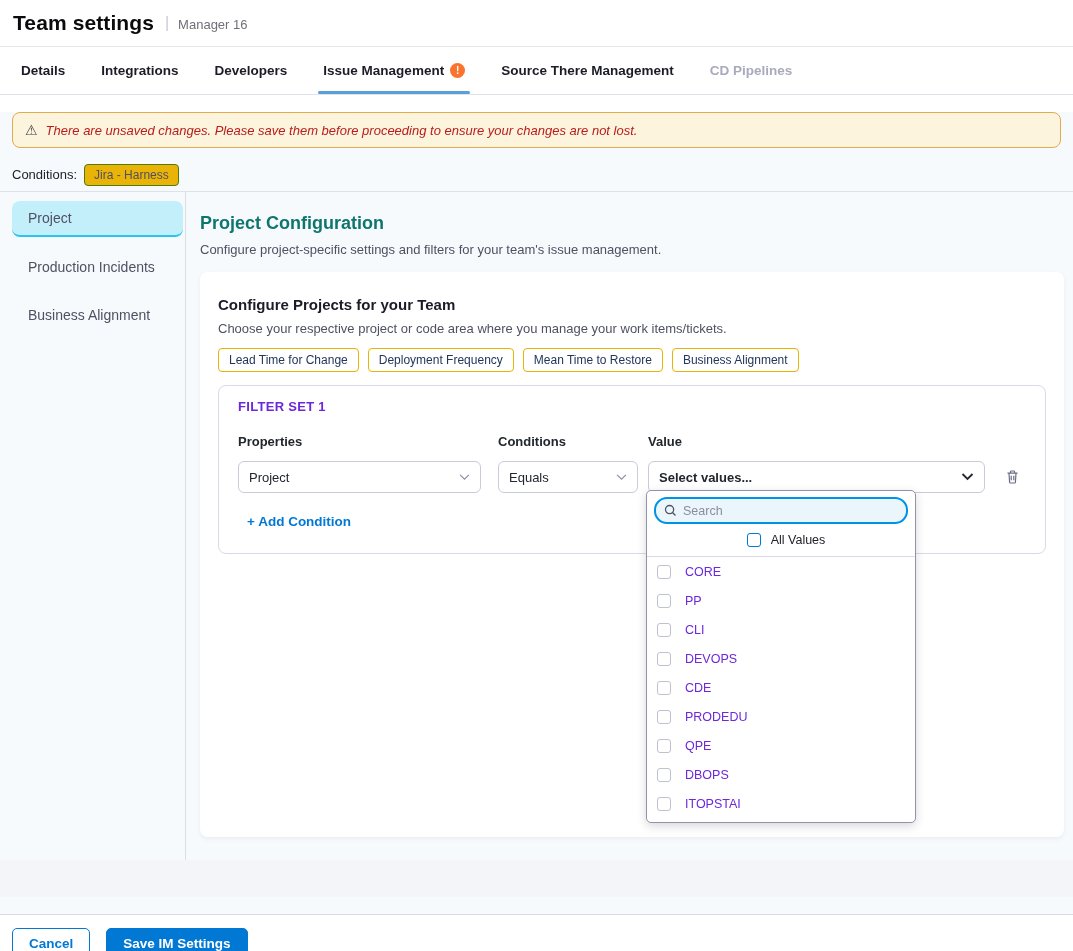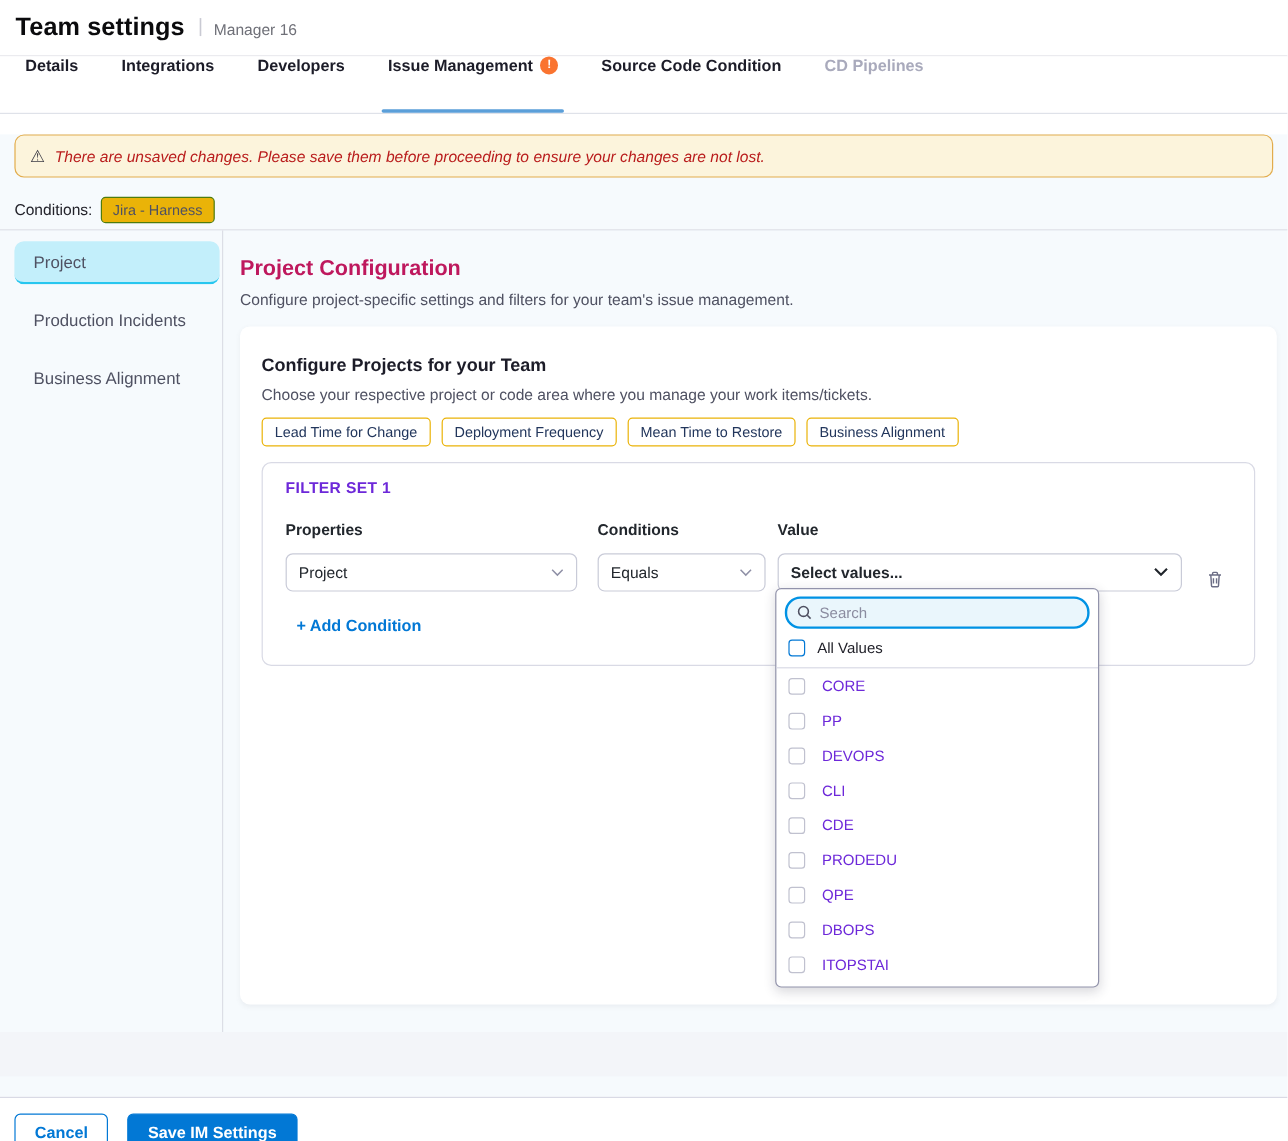--- a/index.html
+++ b/index.html
@@ -16,7 +16,7 @@
   .team-name { font-size:13px; color:#6f7078; padding-top:2px; }
   
   .tabbar { height:48px; background:#fff; display:flex; align-items:stretch; padding-left:16px; border-bottom:1px solid #dfe2e9; }
-  .tab { display:flex; gap:6px; padding:0 5px; margin-right:26px; font-size:13.5px; font-weight:600; color:#1c1c28; cursor:pointer; position:relative; white-space:nowrap; }
+  .tab { display:flex; align-items:center; gap:6px; padding:0 5px; margin-right:26px; font-size:13.5px; font-weight:600; color:#1c1c28; cursor:pointer; position:relative; white-space:nowrap; }
   .tab.disabled { color:#a9aabc; }
   .tab.active::after { content:""; position:absolute; left:0; right:0; bottom:0; height:3px; background:#5b9fd9; border-radius:2px; }
   .tab-badge { width:15px; height:15px; border-radius:50%; background:#fa7430; color:#fff; font-size:10px; font-weight:700; display:flex; align-items:center; justify-content:center; }

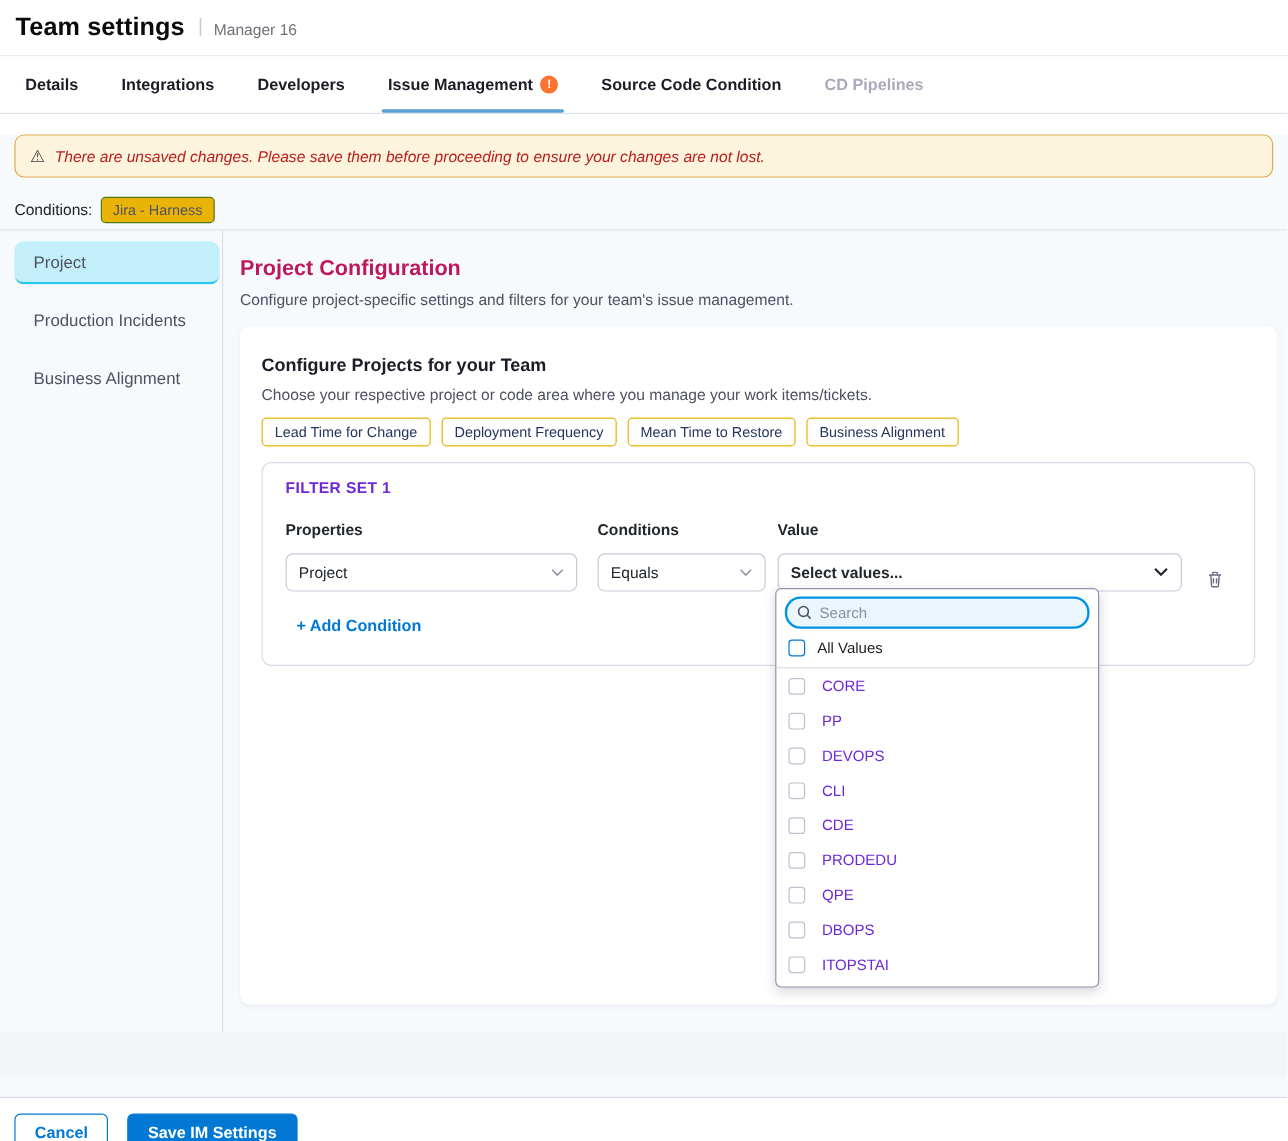--- a/index.html
+++ b/index.html
@@ -107,7 +107,7 @@
     </div>
 
     <div class="tab">
-      <span>Source Code Condition</span>
+      <span>Source There Management</span>
 
     </div>
 

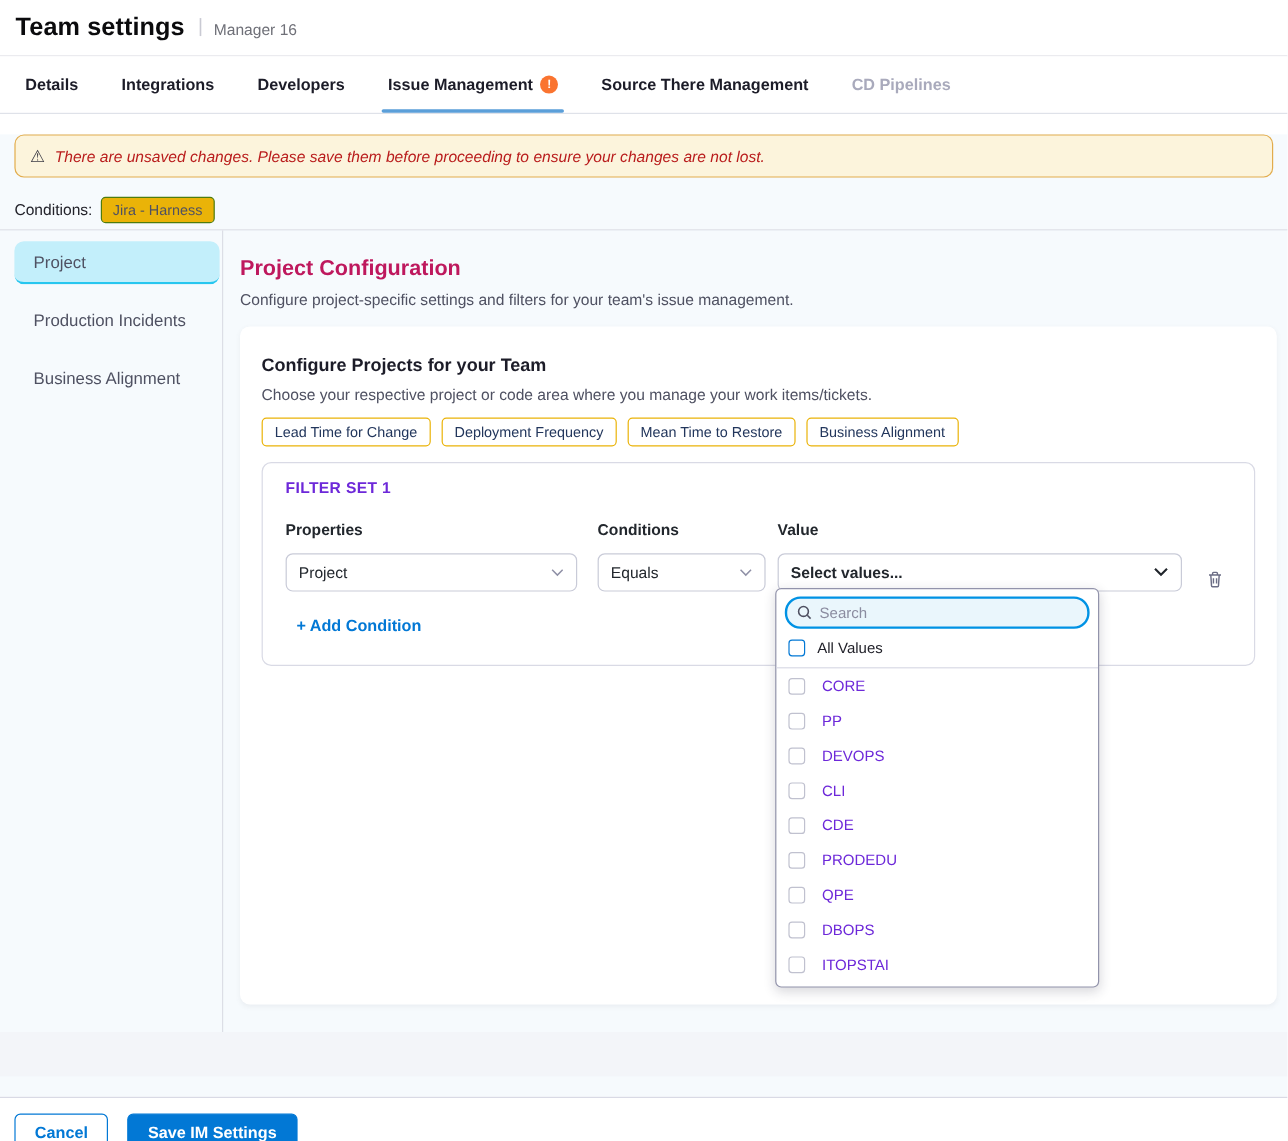--- a/index.html
+++ b/index.html
@@ -35,7 +35,7 @@
   .side-item { margin:0 2px 12px 12px; height:36px; display:flex; align-items:center; padding-left:16px; font-size:14px; color:#4f5162; border-radius:8px; cursor:pointer; }
   .side-item.active { background:#c3effb; border-bottom:2px solid #27c6ef; }
   .main { flex:1; padding:21px 9px 0 14px; }
-  .section-title { font-size:18px; font-weight:700; color:#be185d; }
+  .section-title { font-size:18px; font-weight:700; color:#0f766e; }
   .section-sub { font-size:13px; color:#4f5162; margin-top:8px; }
   
   .card { margin-top:15px; background:#fff; border-radius:8px; box-shadow:0 2px 4px rgba(96,97,112,.08); min-height:565px; padding:24px 18px 0 18px; }

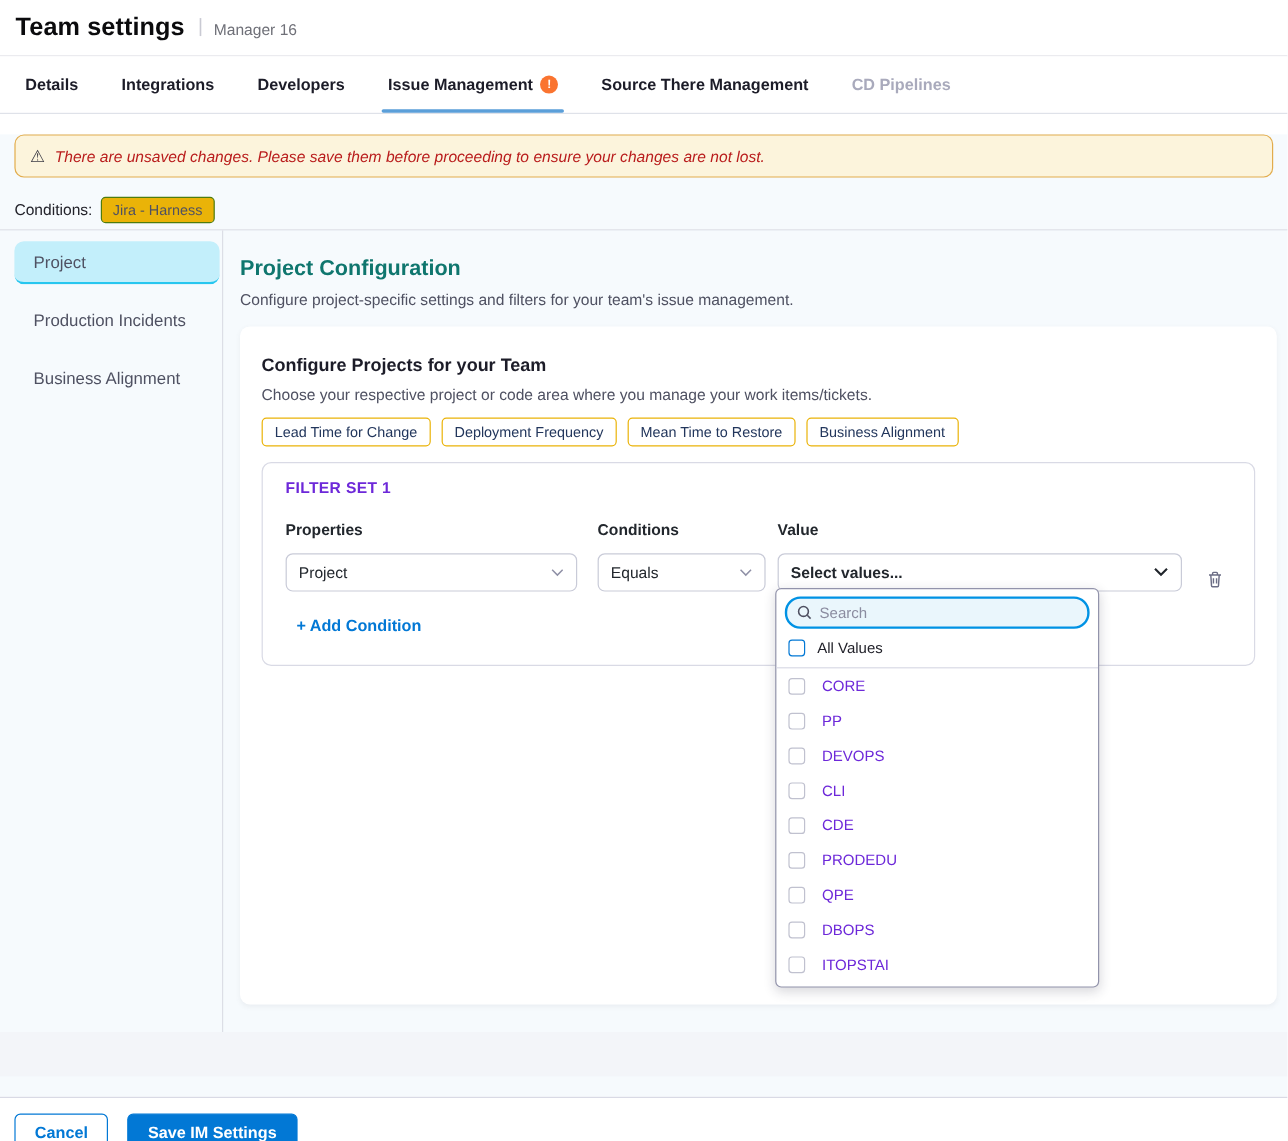--- a/index.html
+++ b/index.html
@@ -45,7 +45,7 @@
   .chip { font-size:12px; color:#22365c; background:#fff; border:1px solid #eab308; border-radius:4px; padding:4px 10px; cursor:pointer; white-space:nowrap; }
   .filter-box { margin-top:13px; border:1px solid #d9dae5; border-radius:8px; padding:13px 19px 23px 19px; max-width:828px; }
   .filter-title { font-size:13px; font-weight:700; color:#6d28d9; letter-spacing:.3px; }
-  .fg-row { display:flex; align-items:flex-end; }
+  .fg-row { display:flex; align-items:center; }
   .fg-labels { margin-top:20px; }
   .fg-selects { margin-top:12px; }
   .col-a { width:243px; margin-right:17px; }

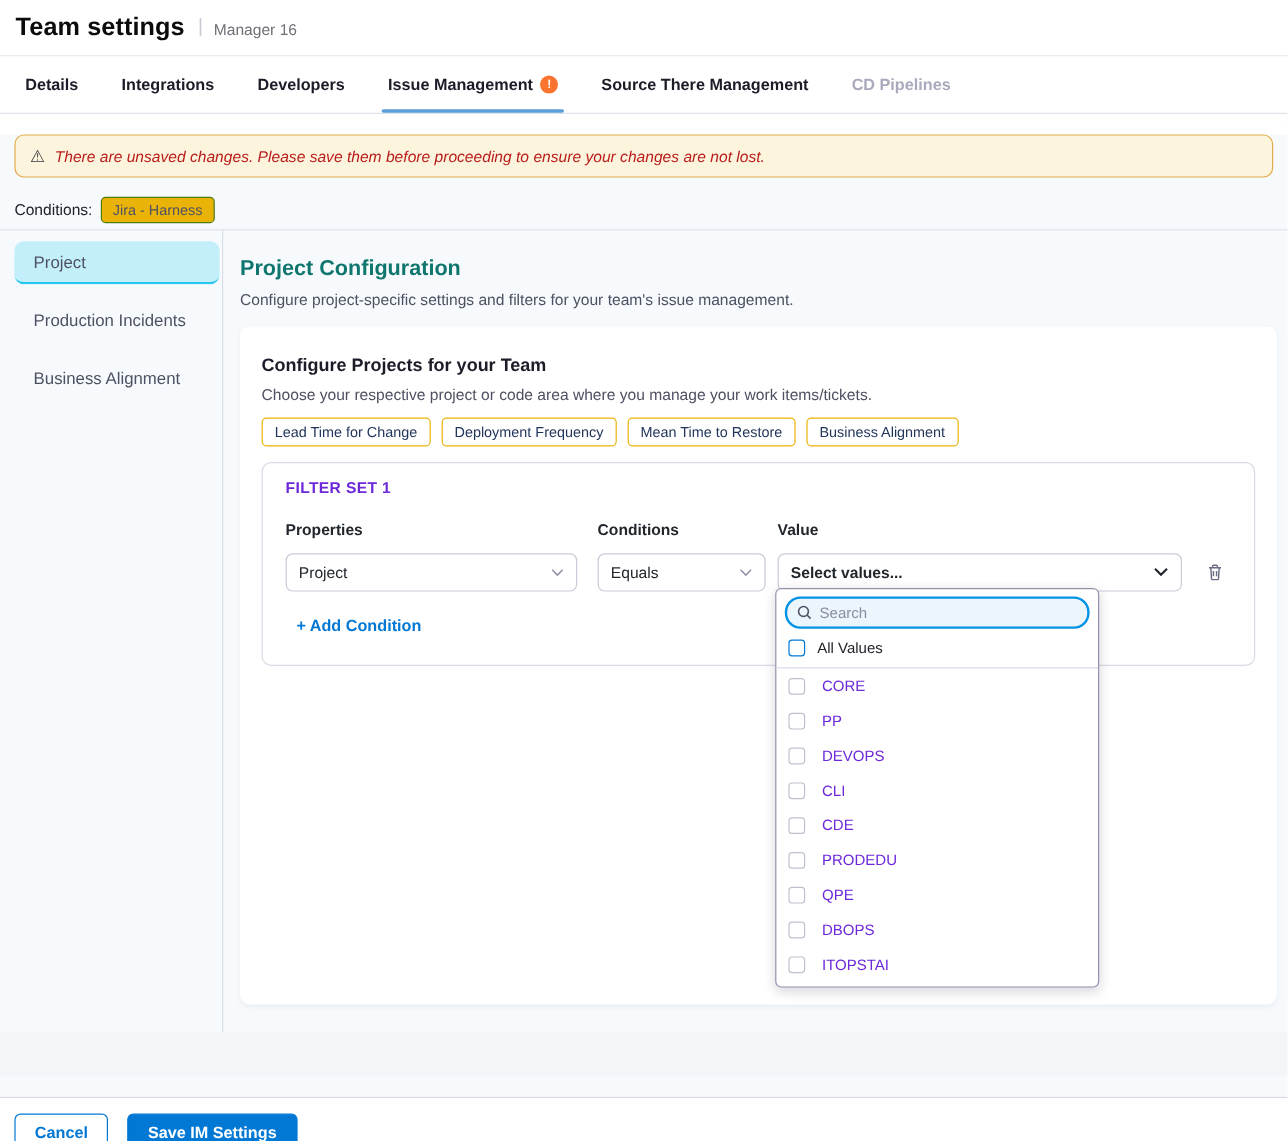--- a/index.html
+++ b/index.html
@@ -70,7 +70,7 @@
   .search-wrap svg { color:#4f5162; flex-shrink:0; }
   .search-wrap input { border:none; outline:none; background:transparent; font-size:12.5px; color:#22272d; width:100%; font-family:inherit; }
   .search-wrap input::placeholder { color:#8b8ca0; }
-  .all-values-row { display:flex; align-items:center; gap:10px; padding:9px 0 9px 10px; border-bottom:1px solid #d9dae5; cursor:pointer; font-size:12.5px; color:#22222a; }
+  .all-values-row { display:flex; align-items:center; gap:10px; padding:9px 0 9px 10px; border-bottom:1px solid #d9dae5; cursor:pointer; font-size:12.5px; color:#22222a;justify-content:center; }
   .option-row { height:29px; display:flex; align-items:center; gap:14px; padding-left:10px; cursor:pointer; font-size:12.5px; color:#6d28d9; }
   .cb { width:14px; height:14px; border:1.5px solid #c0c1cf; border-radius:3px; background:#fff; flex-shrink:0; }
   .cb-blue { border-color:#0278d5; }

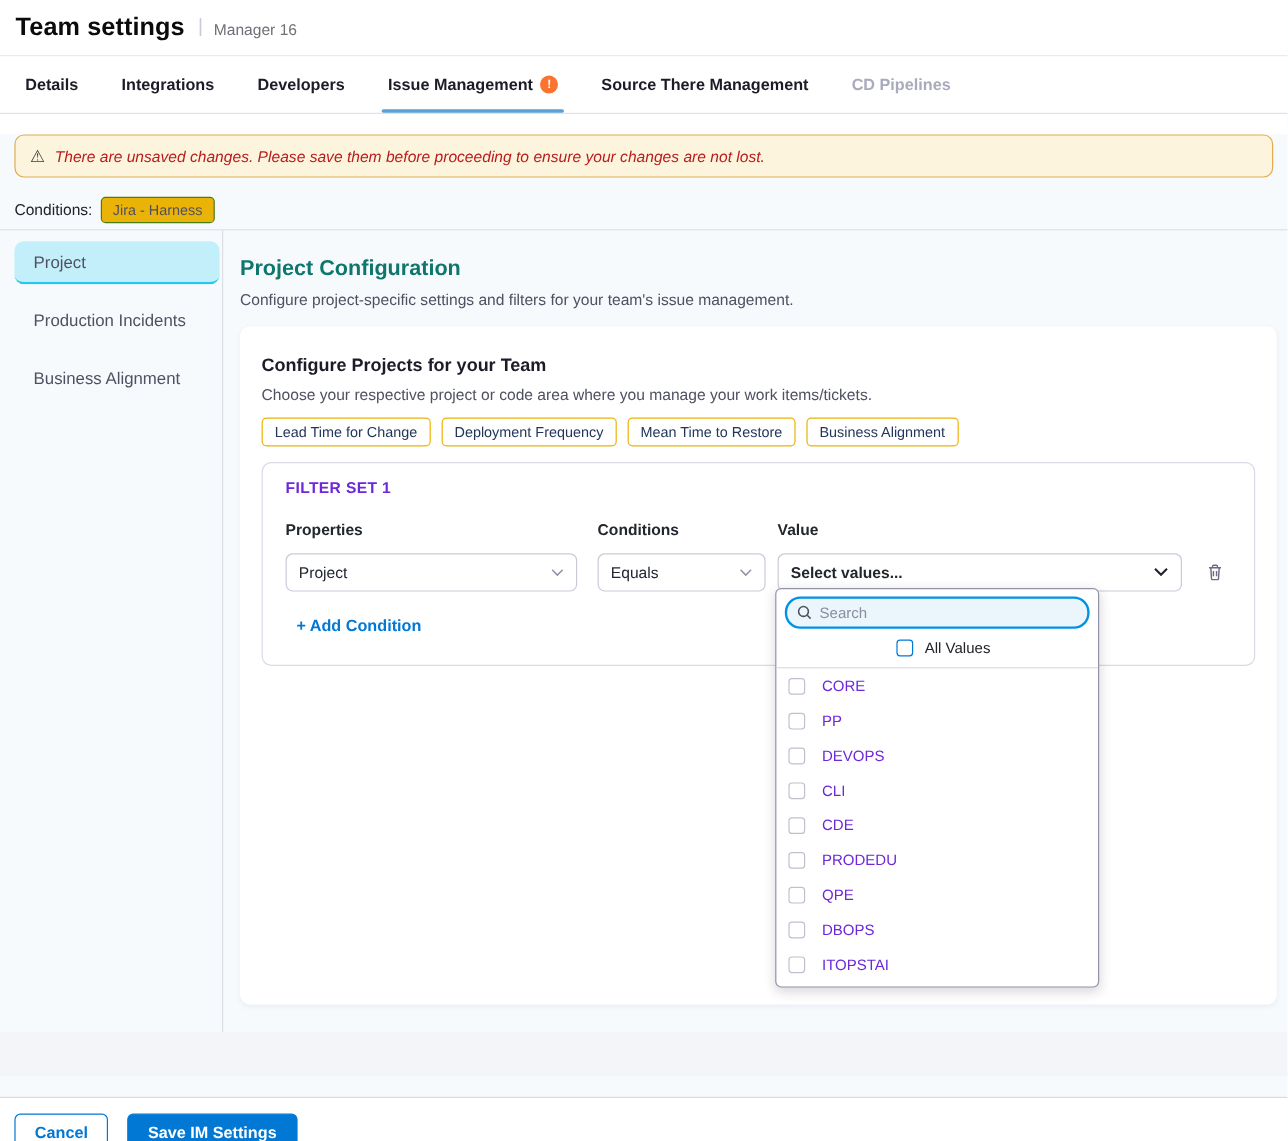--- a/index.html
+++ b/index.html
@@ -249,12 +249,12 @@
 
       <div class="option-row">
         <span class="cb"></span>
+        <span>CLI</span>
+      </div>
+
+      <div class="option-row">
+        <span class="cb"></span>
         <span>DEVOPS</span>
-      </div>
-
-      <div class="option-row">
-        <span class="cb"></span>
-        <span>CLI</span>
       </div>
 
       <div class="option-row">

